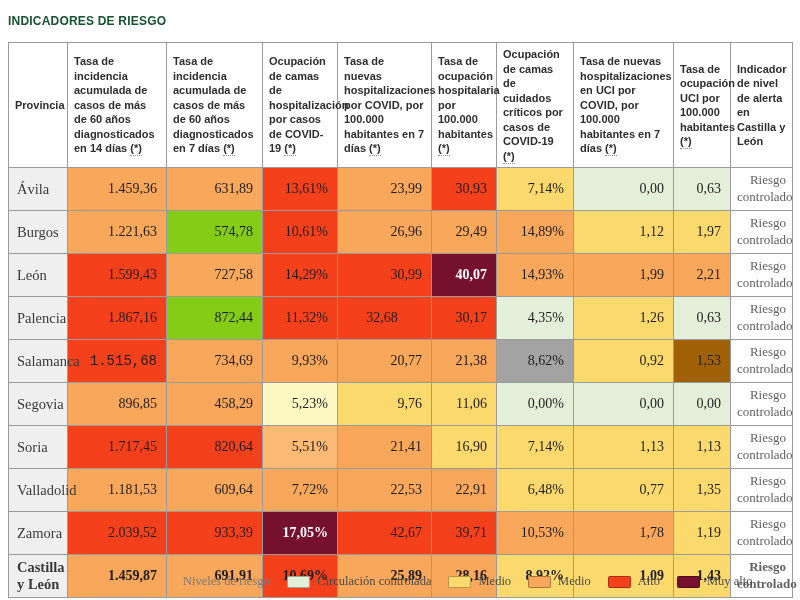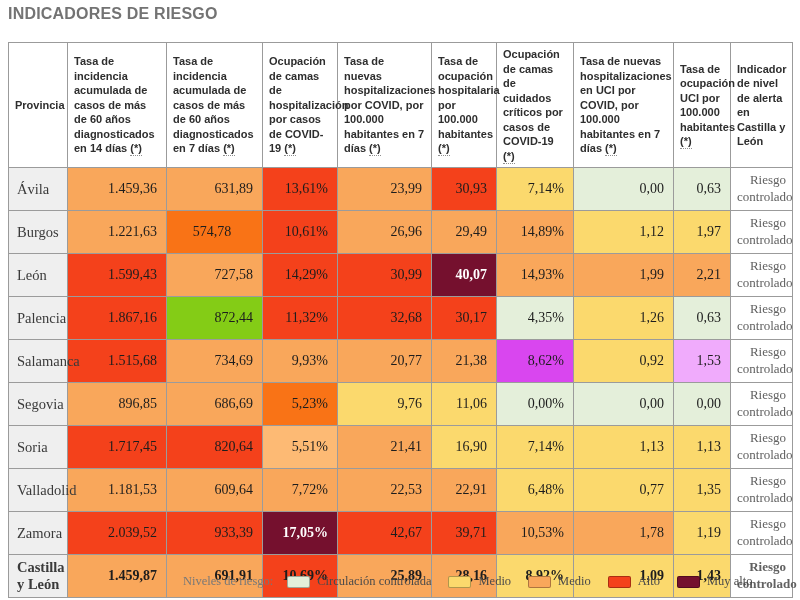--- a/index.html
+++ b/index.html
@@ -8,8 +8,8 @@
     font-family:"Liberation Sans",sans-serif;overflow:hidden;
   }
   .page-title{
-    position:absolute;left:8px;top:5px;margin:0;
-    font-size:16px;font-weight:700;color:#737373;letter-spacing:.2px;
+    position:absolute;left:8px;top:14px;margin:0;
+    font-size:12px;font-weight:700;color:#14532d;letter-spacing:.2px;
   }
   table.risk{
     position:absolute;left:8px;top:42px;width:784px;

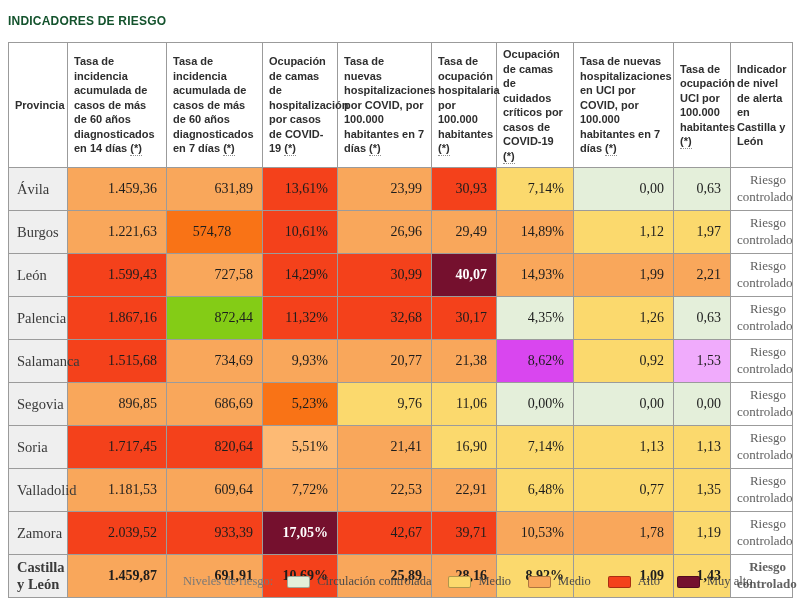--- a/index.html
+++ b/index.html
@@ -99,7 +99,7 @@
       <tr>
         <td class="province">Burgos</td>
         <td class="lv-orange" style="background: rgb(249, 167, 91);">1.221,63</td>
-        <td class="lv-orange" style="background: #f97316; text-align: center;">574,78</td>
+        <td class="lv-orange" style="background: #84cc16;">574,78</td>
         <td class="lv-red" style="background: rgb(244, 65, 27);">10,61%</td>
         <td class="lv-orange" style="background: rgb(249, 167, 91);">26,96</td>
         <td class="lv-orange" style="background: rgb(249, 167, 91);">29,49</td>

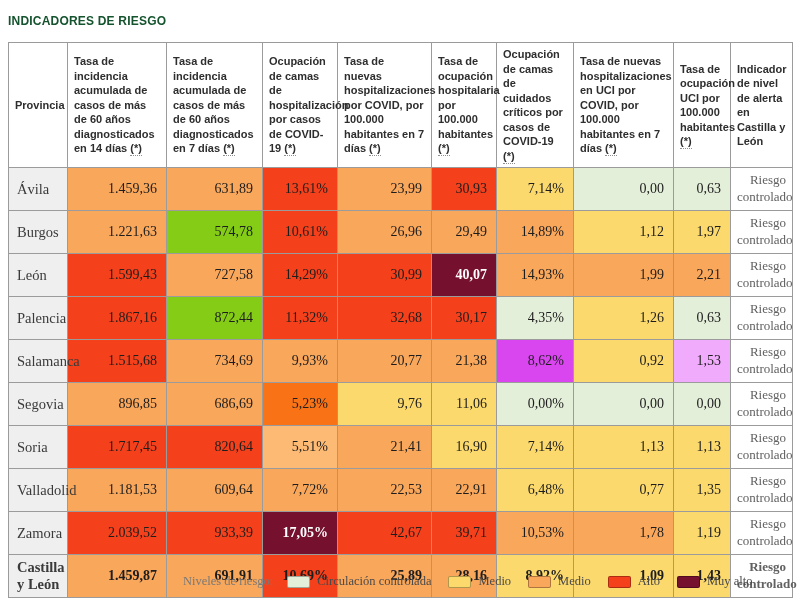--- a/index.html
+++ b/index.html
@@ -125,7 +125,7 @@
         <td class="lv-red" style="background: rgb(244, 65, 27);">1.867,16</td>
         <td class="lv-red" style="background: #84cc16;">872,44</td>
         <td class="lv-red" style="background: rgb(244, 65, 27);">11,32%</td>
-        <td class="lv-red" style="background: rgb(244, 65, 27);">32,68</td>
+        <td class="lv-red" style="background: rgb(244, 65, 27); text-align: center;">32,68</td>
         <td class="lv-red" style="background: rgb(244, 65, 27);">30,17</td>
         <td class="lv-green" style="background: rgb(228, 239, 218);">4,35%</td>
         <td class="lv-yellow" style="background: rgb(251, 217, 109);">1,26</td>

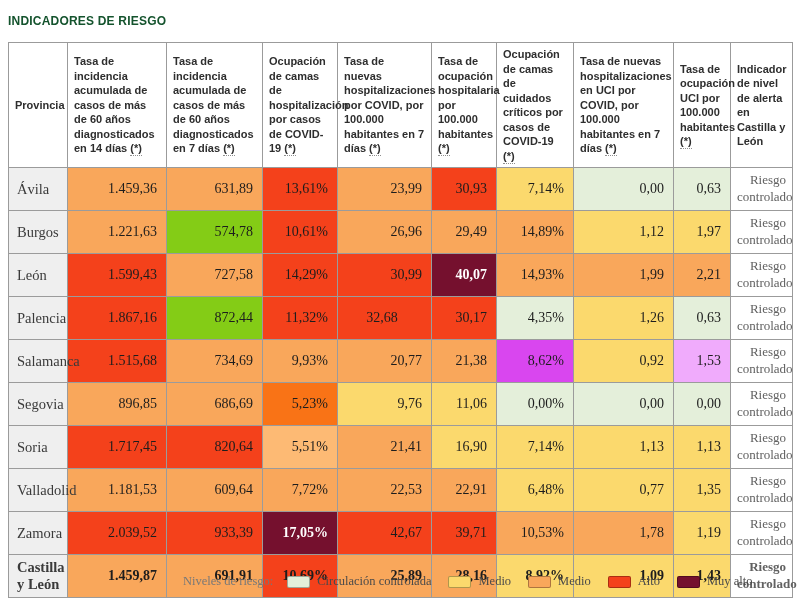--- a/index.html
+++ b/index.html
@@ -134,7 +134,7 @@
       </tr>
       <tr>
         <td class="province">Salamanca</td>
-        <td class="lv-red" style="background: rgb(244, 65, 27);">1.515,68</td>
+        <td class="lv-red" style="background: rgb(244, 65, 27); font-family: Liberation Mono, monospace;">1.515,68</td>
         <td class="lv-orange" style="background: rgb(249, 167, 91);">734,69</td>
         <td class="lv-orange" style="background: rgb(249, 167, 91); margin-top: 29px;">9,93%</td>
         <td class="lv-orange" style="background: rgb(249, 167, 91);">20,77</td>

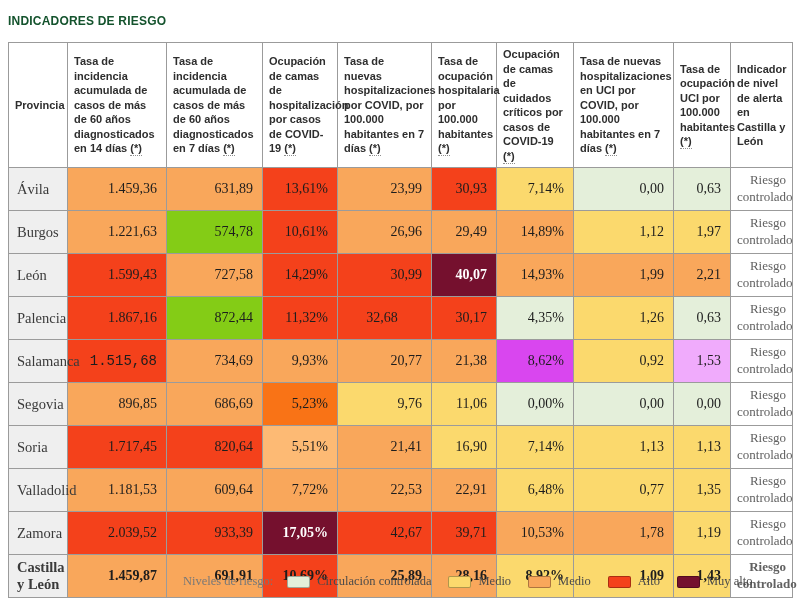--- a/index.html
+++ b/index.html
@@ -139,7 +139,7 @@
         <td class="lv-orange" style="background: rgb(249, 167, 91); margin-top: 29px;">9,93%</td>
         <td class="lv-orange" style="background: rgb(249, 167, 91);">20,77</td>
         <td class="lv-orange" style="background: rgb(249, 167, 91);">21,38</td>
-        <td class="lv-yellow" style="background: #d946ef;">8,62%</td>
+        <td class="lv-yellow" style="background: #a3a3a3;">8,62%</td>
         <td class="lv-yellow" style="background: rgb(251, 217, 109);">0,92</td>
         <td class="lv-yellow" style="background: #f0abfc; margin-top: 41px;">1,53</td>
         <td class="alert">Riesgo controlado</td>

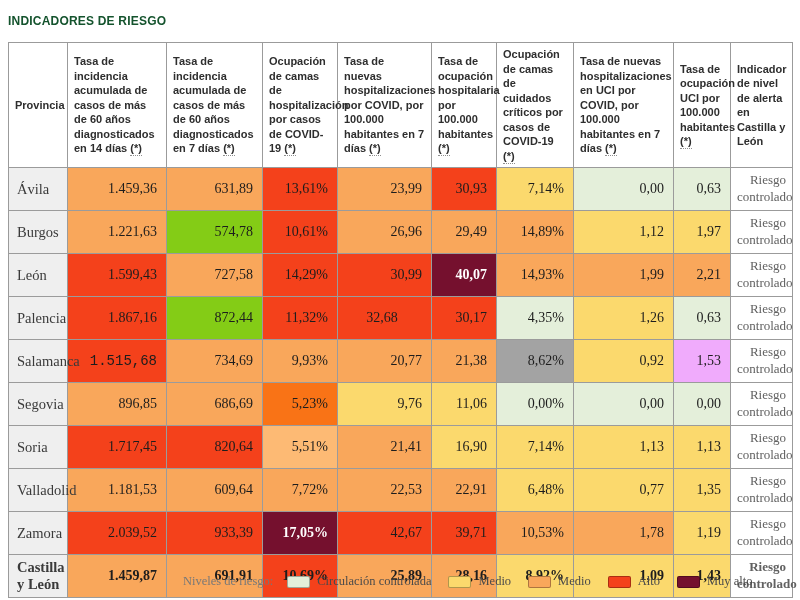--- a/index.html
+++ b/index.html
@@ -141,7 +141,7 @@
         <td class="lv-orange" style="background: rgb(249, 167, 91);">21,38</td>
         <td class="lv-yellow" style="background: #a3a3a3;">8,62%</td>
         <td class="lv-yellow" style="background: rgb(251, 217, 109);">0,92</td>
-        <td class="lv-yellow" style="background: #f0abfc; margin-top: 41px;">1,53</td>
+        <td class="lv-yellow" style="background: #a16207; margin-top: 41px;">1,53</td>
         <td class="alert">Riesgo controlado</td>
       </tr>
       <tr>

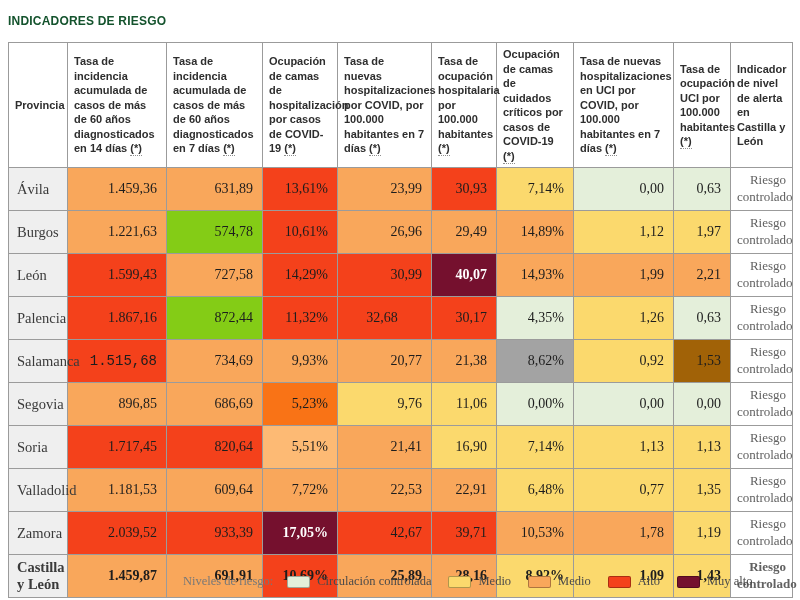--- a/index.html
+++ b/index.html
@@ -147,7 +147,7 @@
       <tr>
         <td class="province">Segovia</td>
         <td class="lv-orange" style="background: rgb(249, 167, 91);">896,85</td>
-        <td class="lv-orange" style="background: rgb(249, 167, 91);">686,69</td>
+        <td class="lv-orange" style="background: rgb(249, 167, 91);">458,29</td>
         <td class="lv-orange" style="background: #f97316;">5,23%</td>
         <td class="lv-yellow" style="background: rgb(251, 217, 109);">9,76</td>
         <td class="lv-yellow" style="background: rgb(251, 217, 109);">11,06</td>

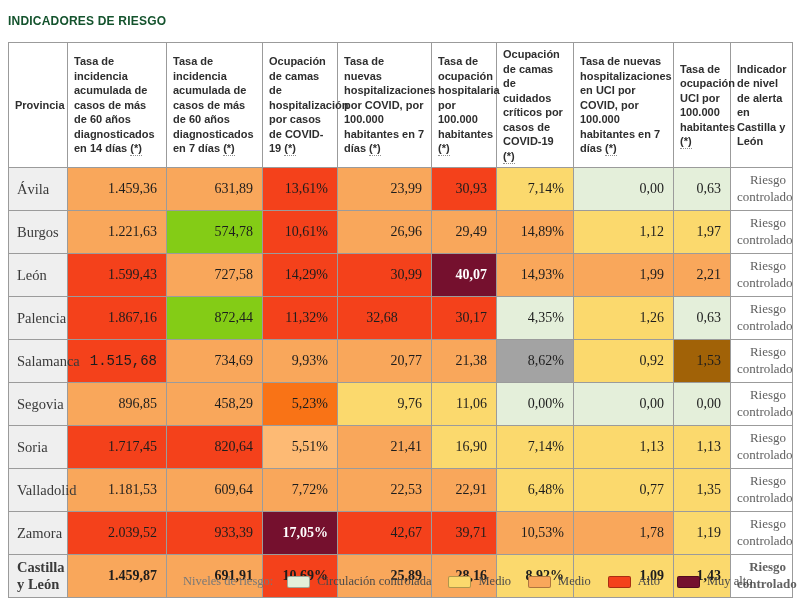--- a/index.html
+++ b/index.html
@@ -148,7 +148,7 @@
         <td class="province">Segovia</td>
         <td class="lv-orange" style="background: rgb(249, 167, 91);">896,85</td>
         <td class="lv-orange" style="background: rgb(249, 167, 91);">458,29</td>
-        <td class="lv-orange" style="background: #f97316;">5,23%</td>
+        <td class="lv-orange" style="background: #fef9c3;">5,23%</td>
         <td class="lv-yellow" style="background: rgb(251, 217, 109);">9,76</td>
         <td class="lv-yellow" style="background: rgb(251, 217, 109);">11,06</td>
         <td class="lv-green" style="background: rgb(228, 239, 218);">0,00%</td>

